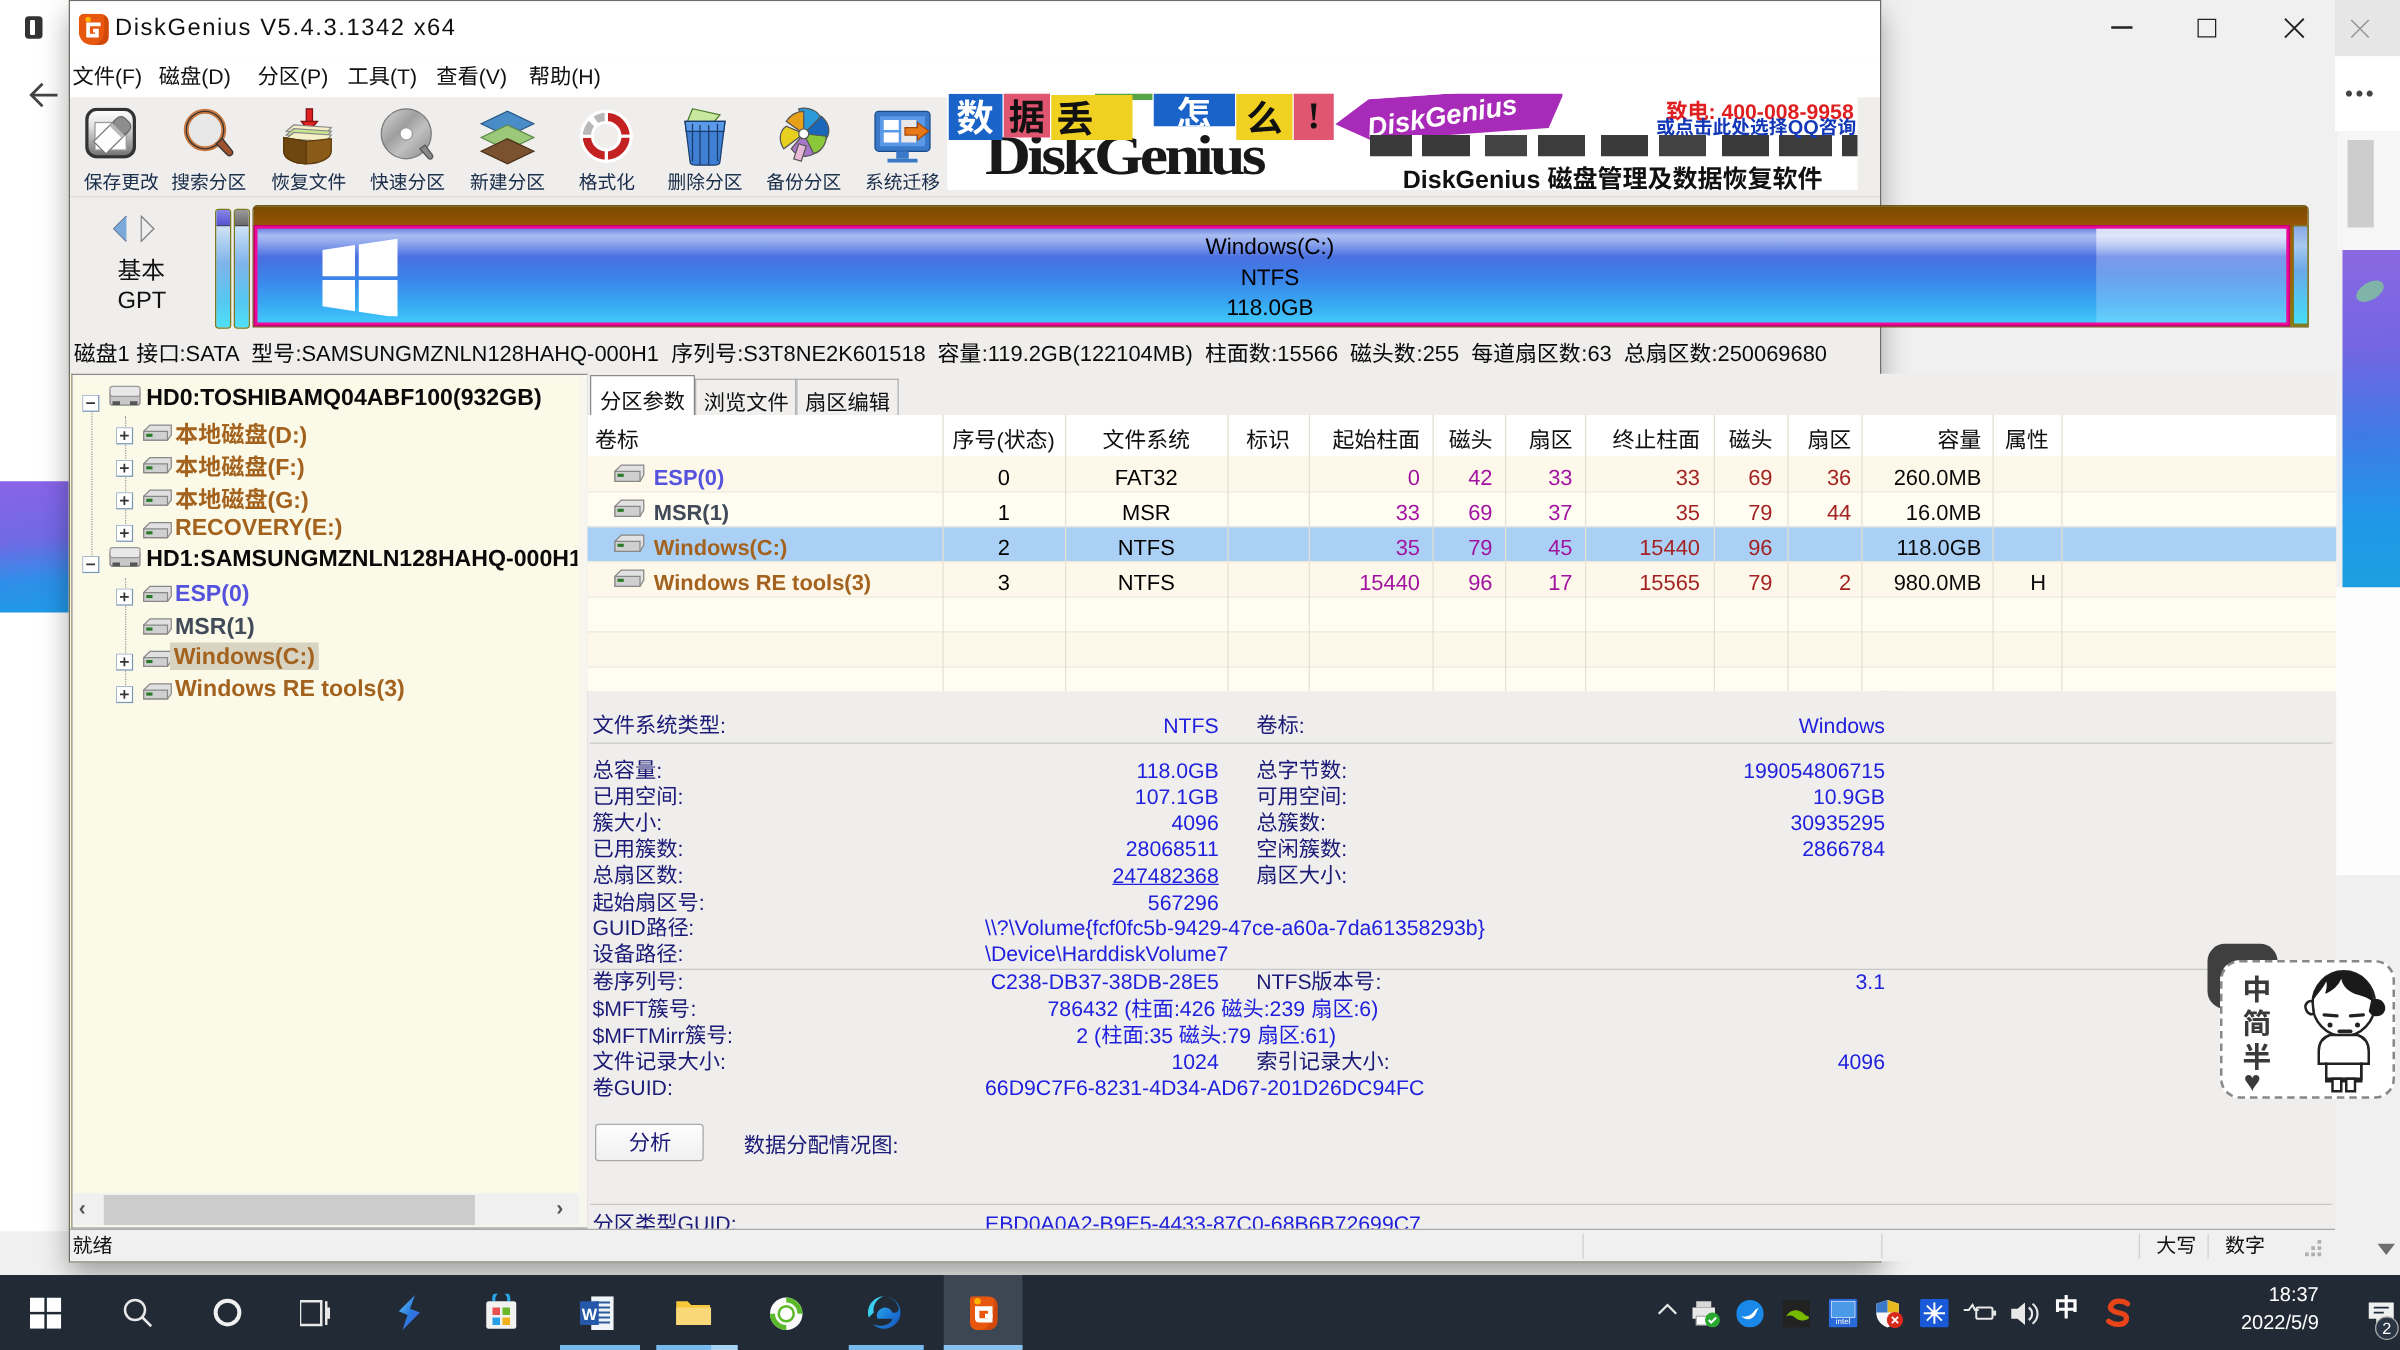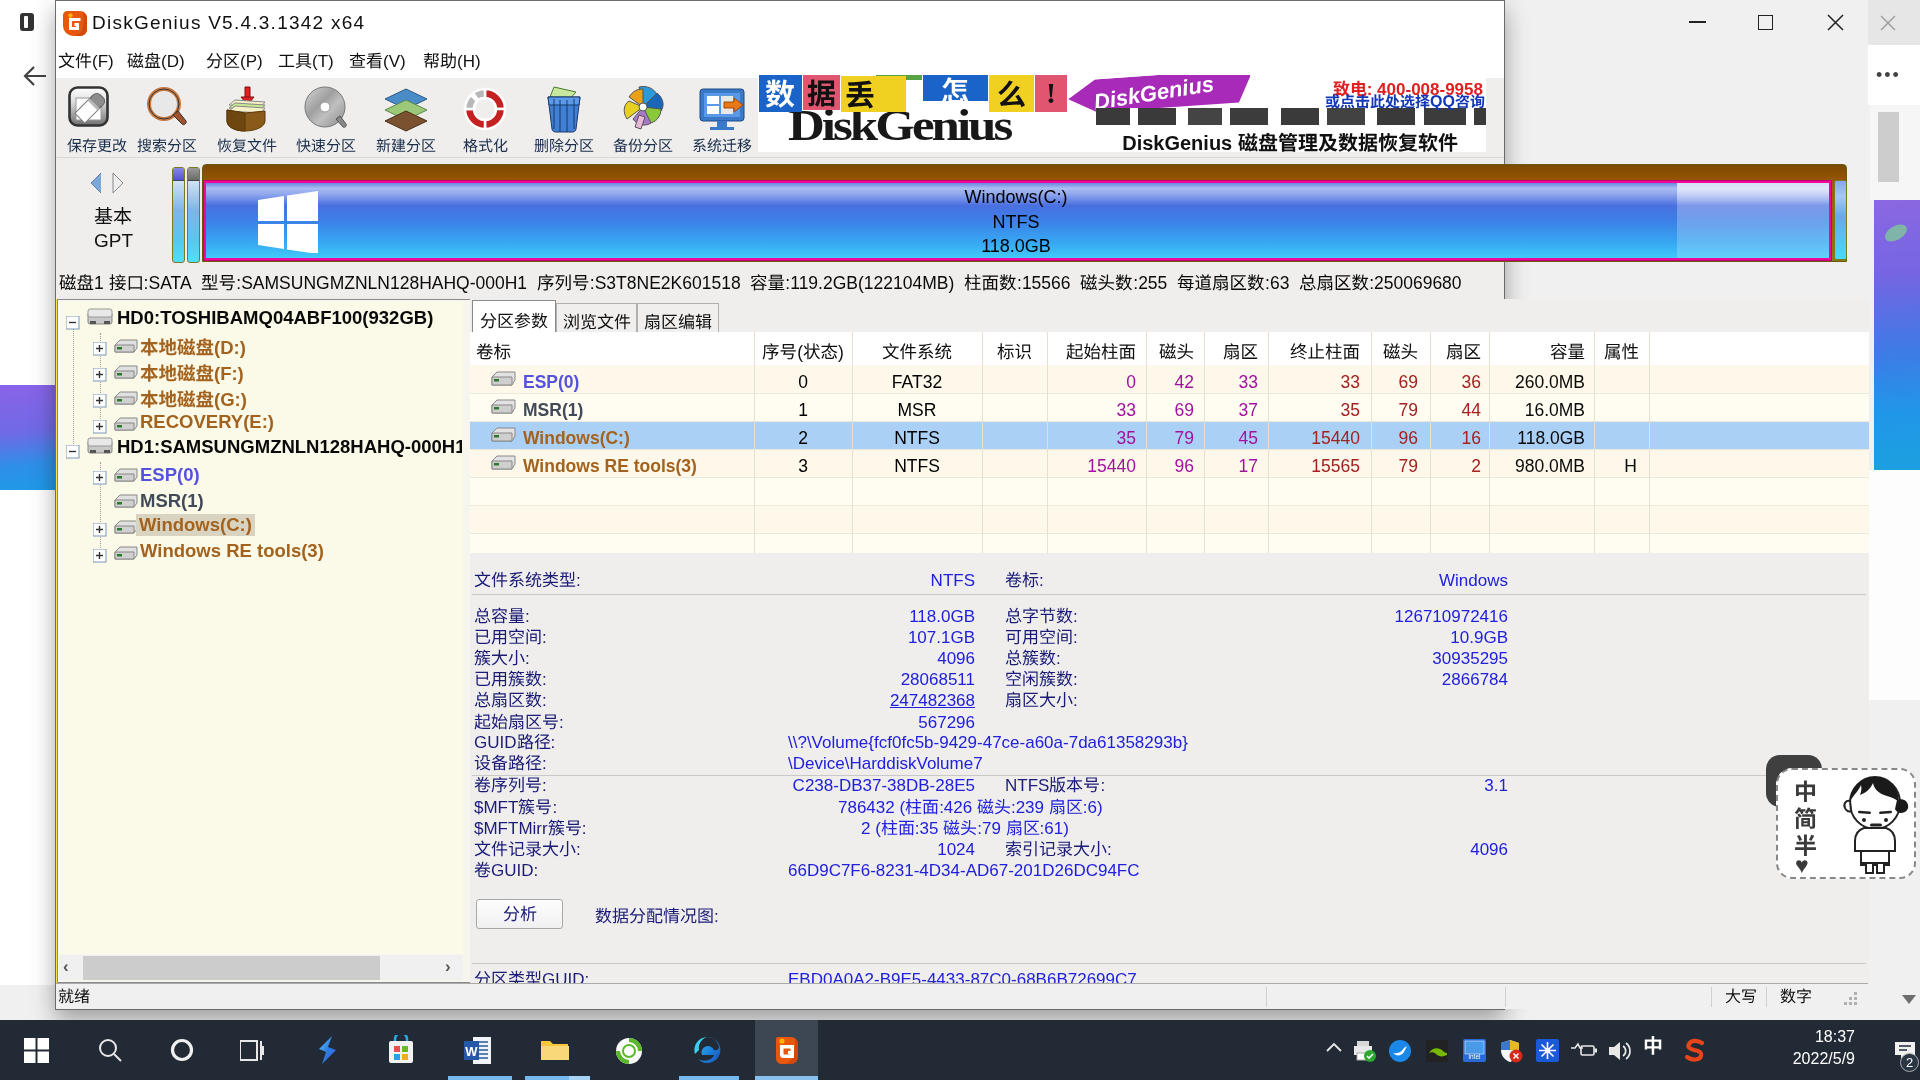--- a/index.html
+++ b/index.html
@@ -161,7 +161,7 @@
 <div class="abs" style="left:1868px;top:470px;width:52px;height:230px;background:#fdfdfd;"></div>
 <div class="abs" style="left:1902px;top:995px;width:0;height:0;border:7px solid transparent;border-top:9px solid #6e6e6e;"></div>
 
-<div class="abs" id="win" style="left:55px;top:0;width:1450px;height:1010px;background:#fde047;border:1px solid #6c6c6c;box-shadow:0 10px 22px rgba(0,0,0,.35);">
+<div class="abs" id="win" style="left:55px;top:0;width:1450px;height:1010px;background:#fef9c3;border:1px solid #6c6c6c;box-shadow:0 10px 22px rgba(0,0,0,.35);">
 
 <div class="abs" style="left:0;top:0;width:100%;height:44px;background:#fff;"></div>
 <svg class="abs" style="left:7px;top:10px" width="24" height="25" viewBox="0 0 24 25">

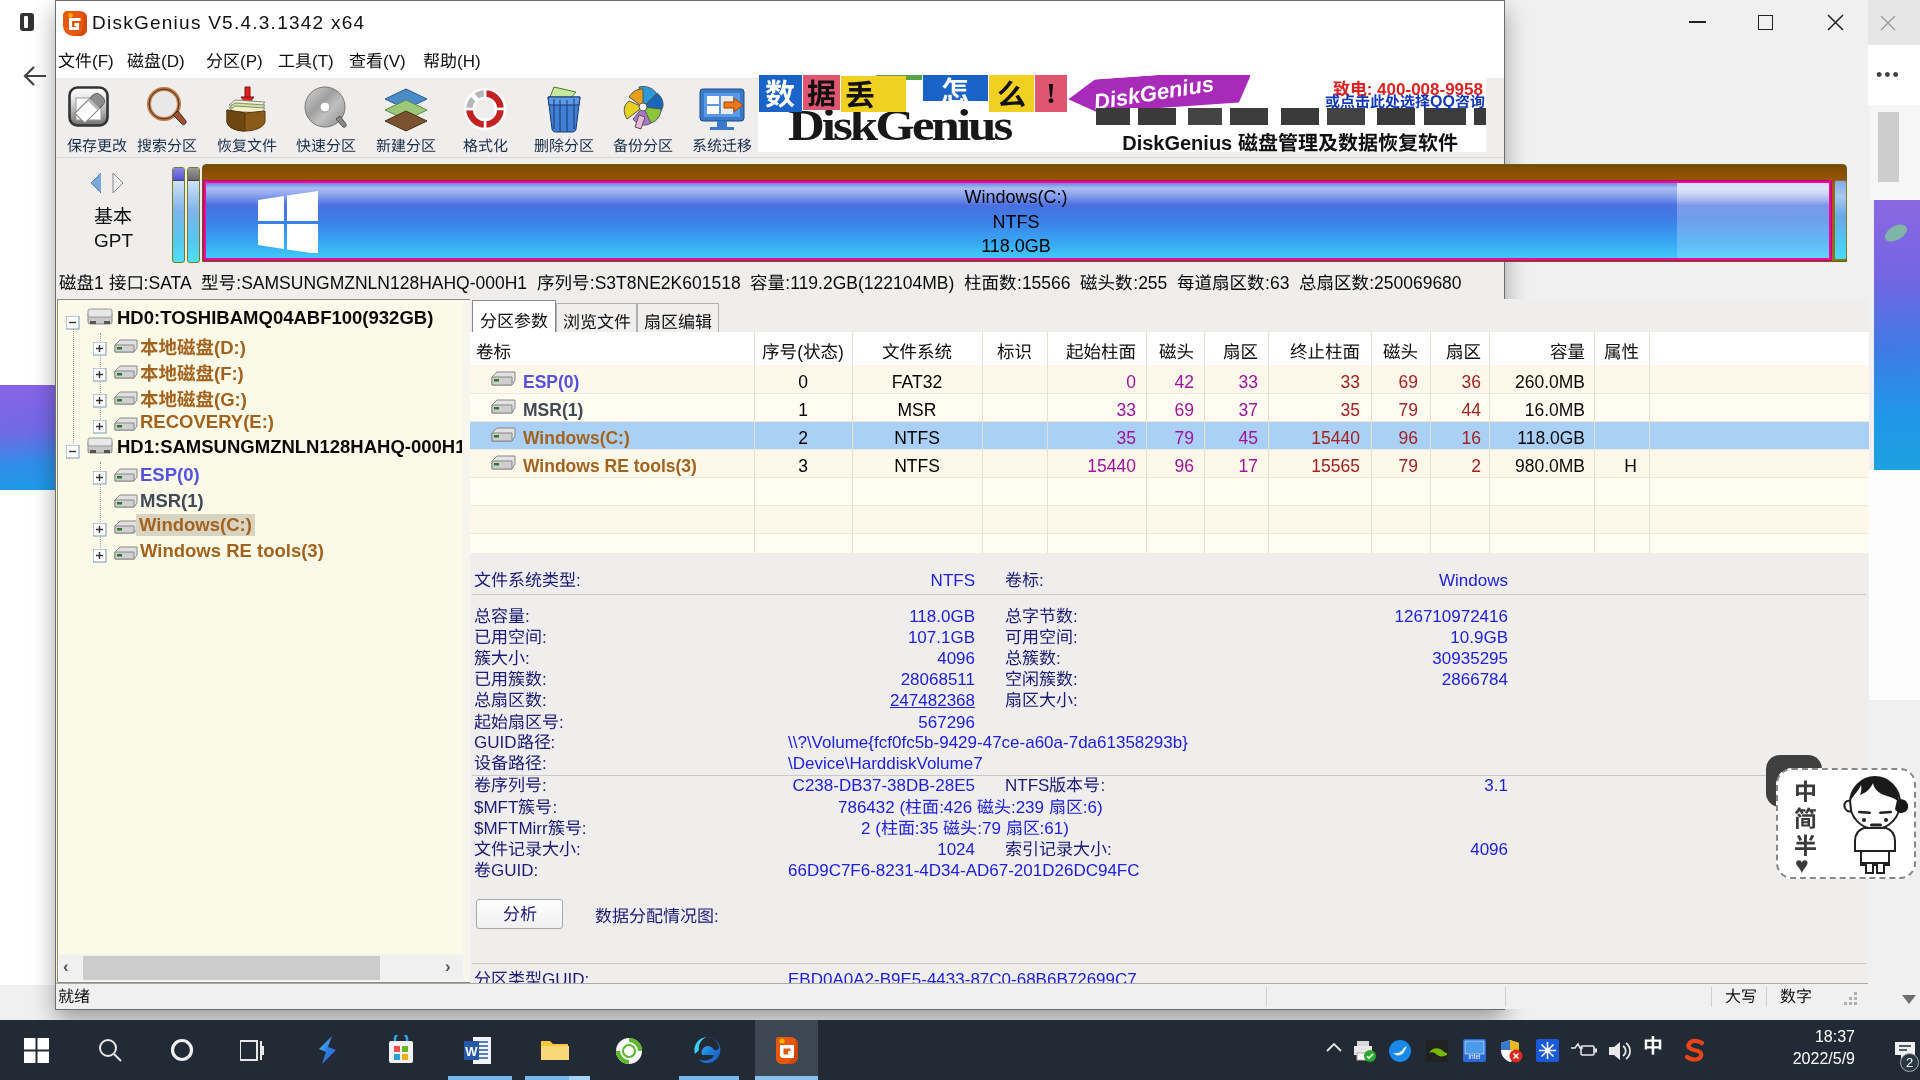--- a/index.html
+++ b/index.html
@@ -886,7 +886,6 @@
  <div class="abs" style="left:0;top:96px;width:788px;text-align:right;color:#a112a1;">45</div>
  <div class="abs" style="left:0;top:96px;width:890px;text-align:right;color:#a32222;">15440</div>
  <div class="abs" style="left:0;top:96px;width:948px;text-align:right;color:#a32222;">96</div>
- <div class="abs" style="left:0;top:96px;width:1011px;text-align:right;color:#a32222;">16</div>
  <div class="abs" style="left:0;top:96px;width:1115px;text-align:right;color:#0a0a0a;">118.0GB</div>
  <svg class="abs" style="left:20px;top:122px" width="27" height="17" viewBox="0 0 27 17">
         <path d="M2 7l5-5h18v8l-3 5H2z" fill="#e2e2e2" stroke="#888"></path>

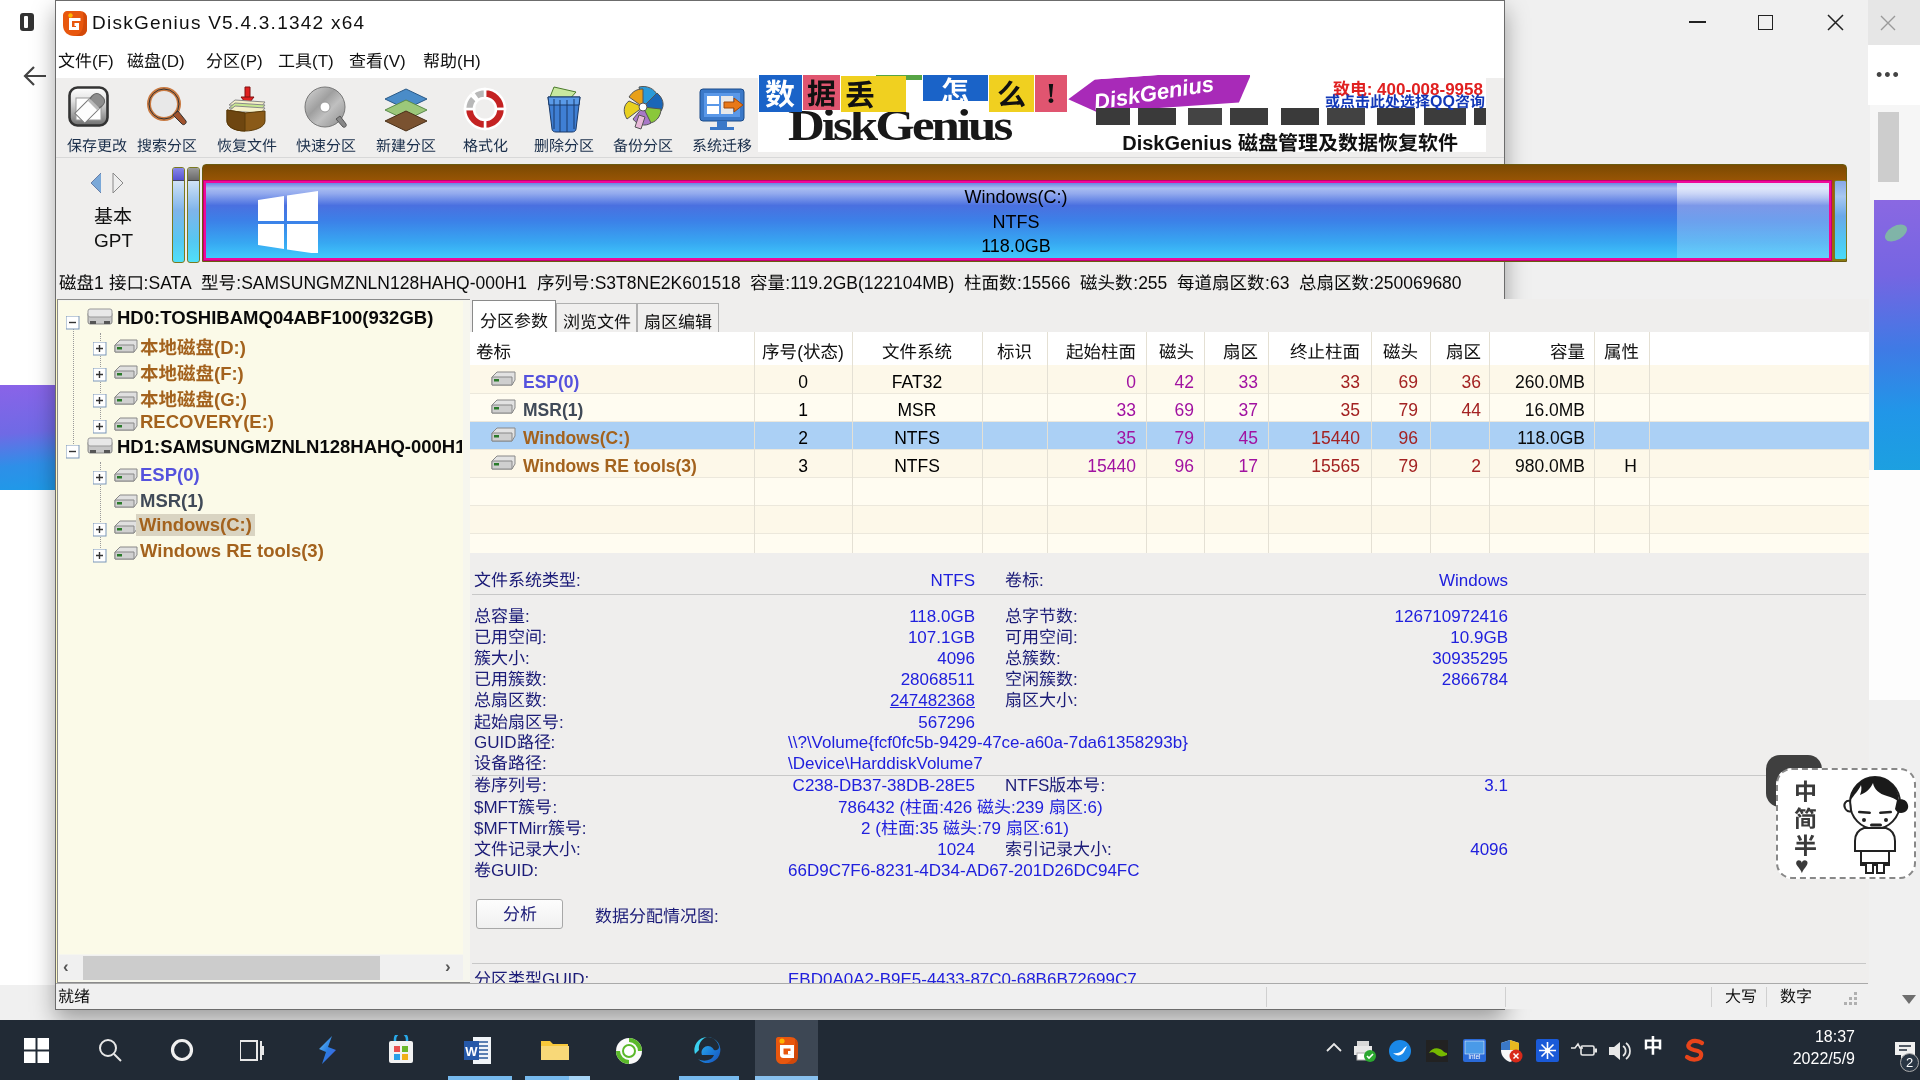--- a/index.html
+++ b/index.html
@@ -941,7 +941,7 @@
             <use href="#gR72" x="3000"></use>
           </g>
         </svg>:</div>
-      <div class="abs" style="left:0;top:54px;width:1038px;text-align:right;color:#2020dd;">126710972416</div>
+      <div class="abs" style="left:0;top:54px;width:1038px;text-align:right;color:#2020dd;">199054806715</div>
  <div class="abs" style="left:4px;top:70px;color:#1c1c78;"><svg width="68" height="25" viewBox="0 0 68 25" style="vertical-align:-5px;">
           <g transform="translate(0,20) scale(0.017000,-0.017000)" fill="currentColor">
             <use href="#gR99" x="0"></use>

